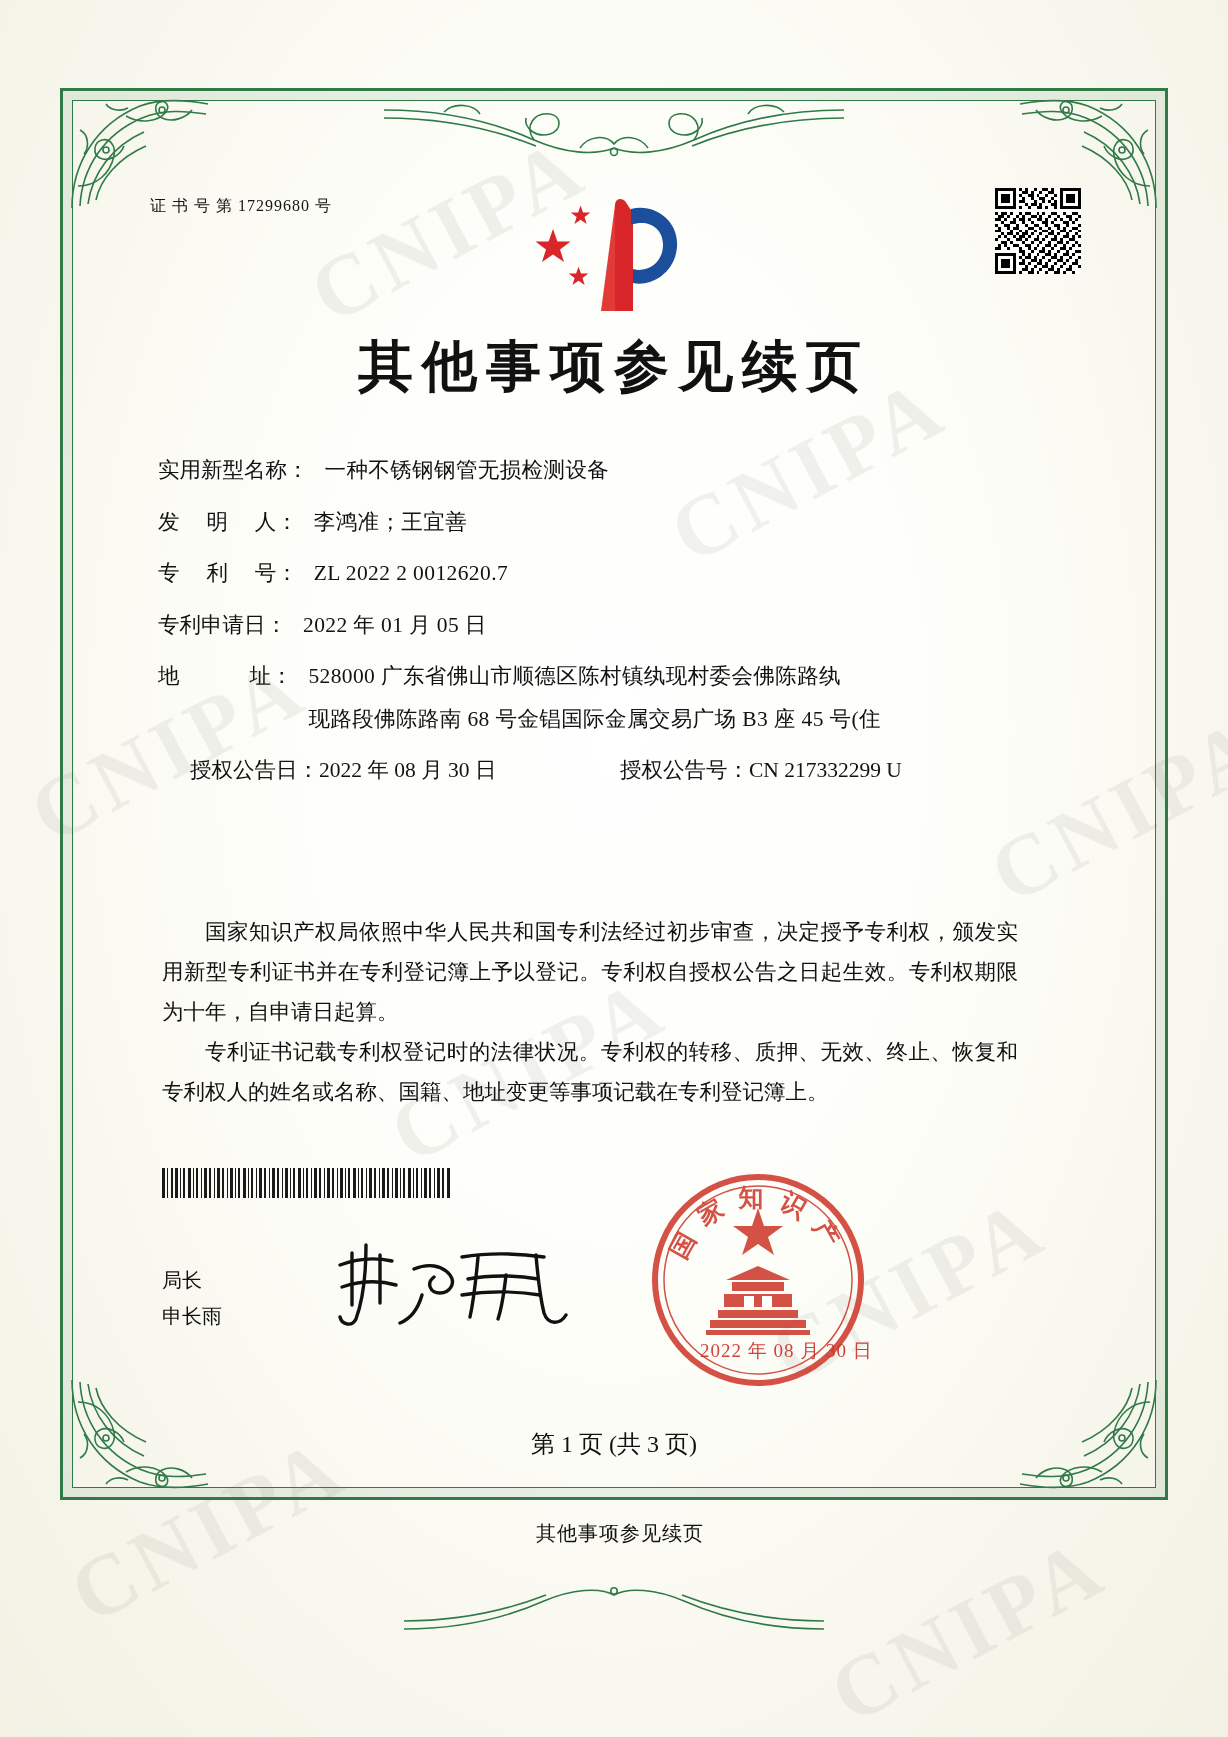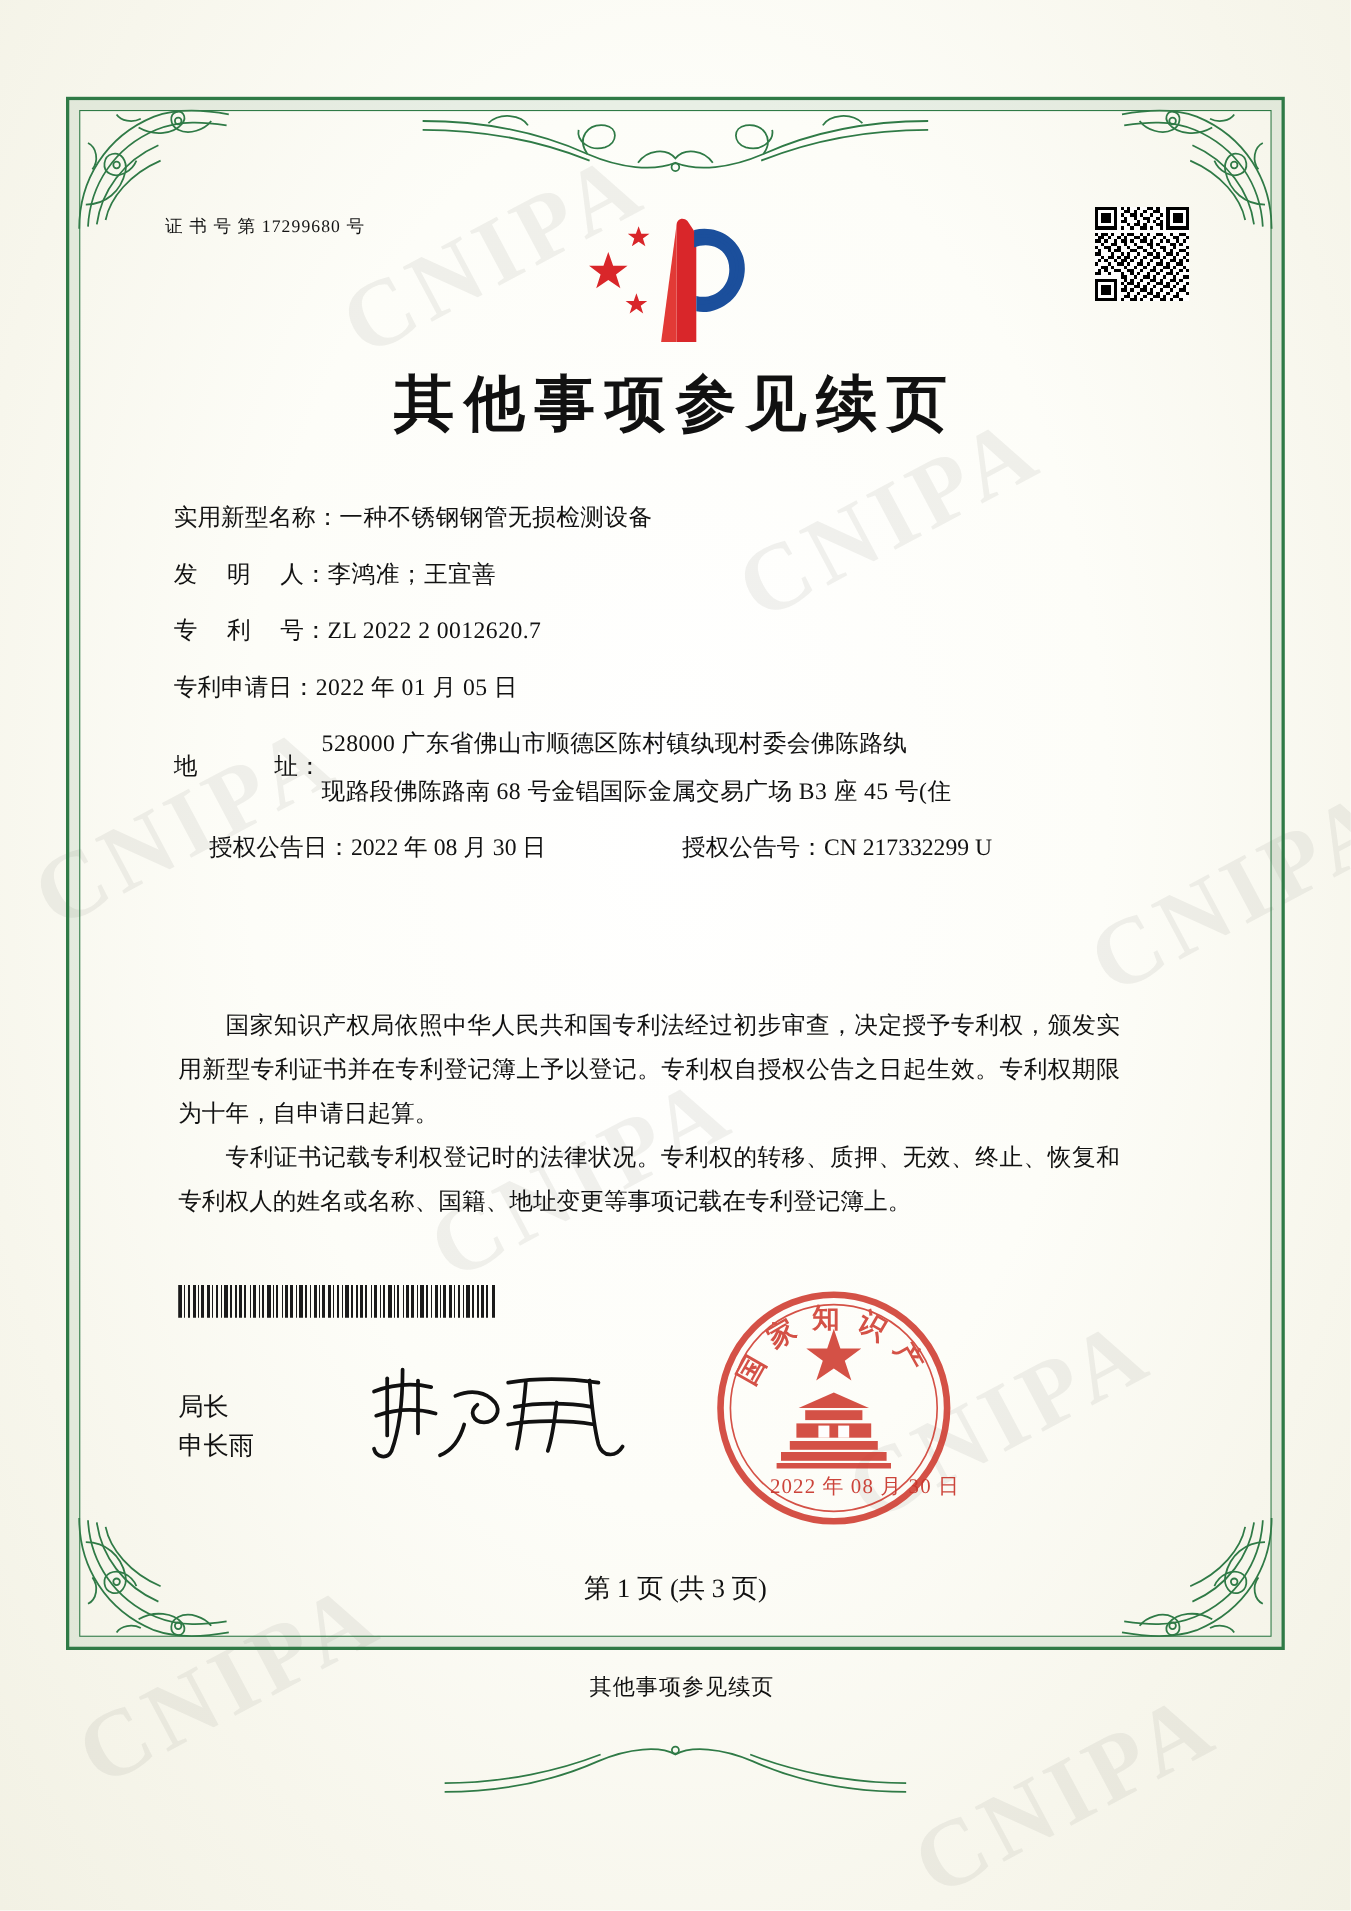--- a/index.html
+++ b/index.html
@@ -148,8 +148,9 @@
   }
   .field-row {
     display: flex;
-    align-items: center;
+    align-items: flex-start;
     margin-bottom: 30px;
+    gap: 16px;
   }
   .field-label {
     white-space: pre;

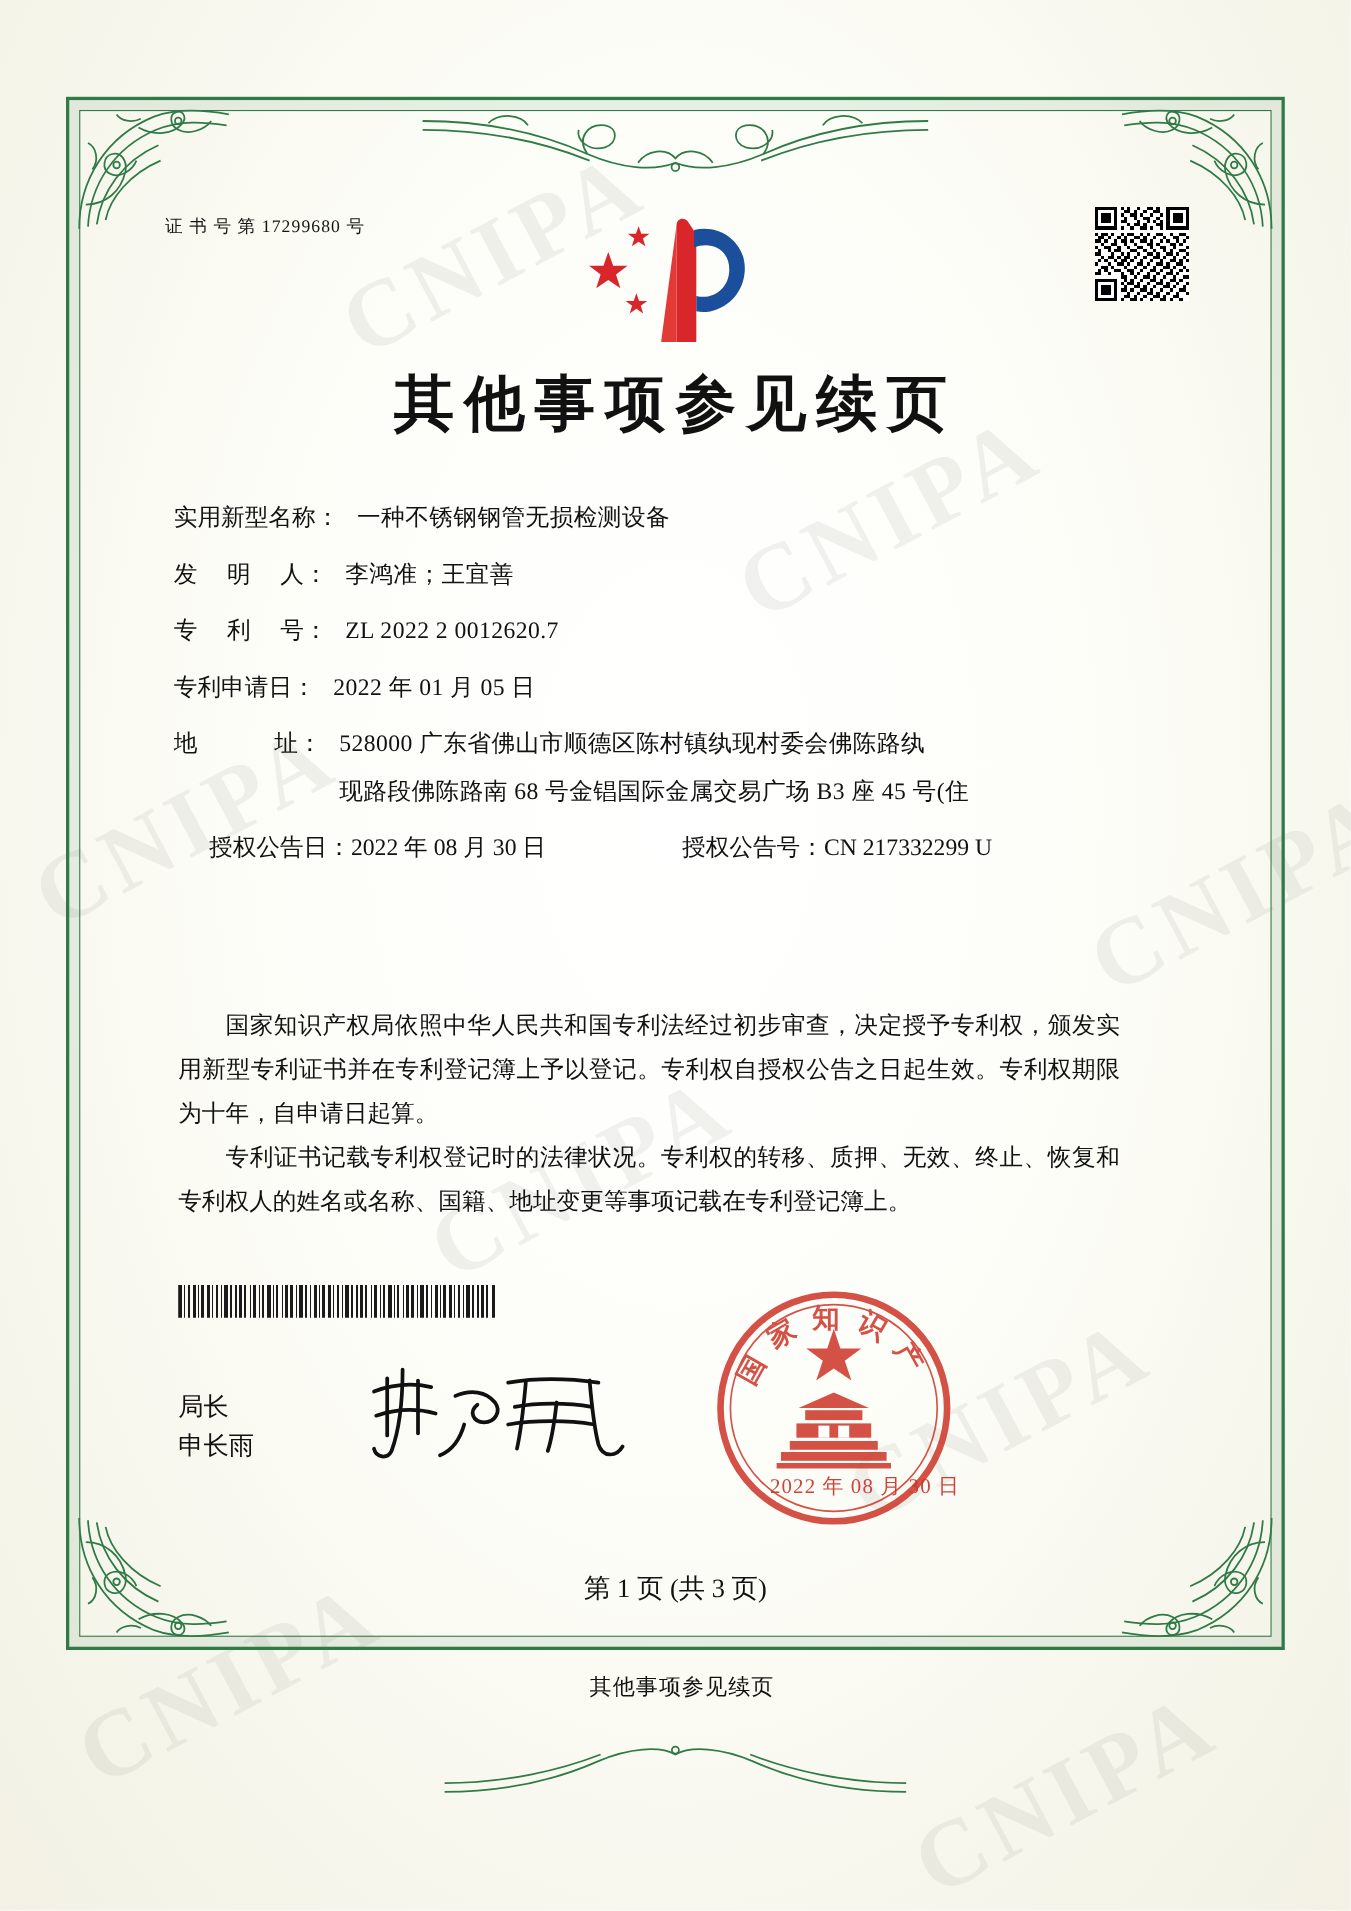--- a/index.html
+++ b/index.html
@@ -199,10 +199,9 @@
     position: absolute;
     left: 162px;
     top: 1262px;
-    font-size: 23px;
+    font-size: 20px;
     line-height: 36px;
     color: #111;
-    font-family: Liberation Mono, monospace;
   }
 
   .signature {

